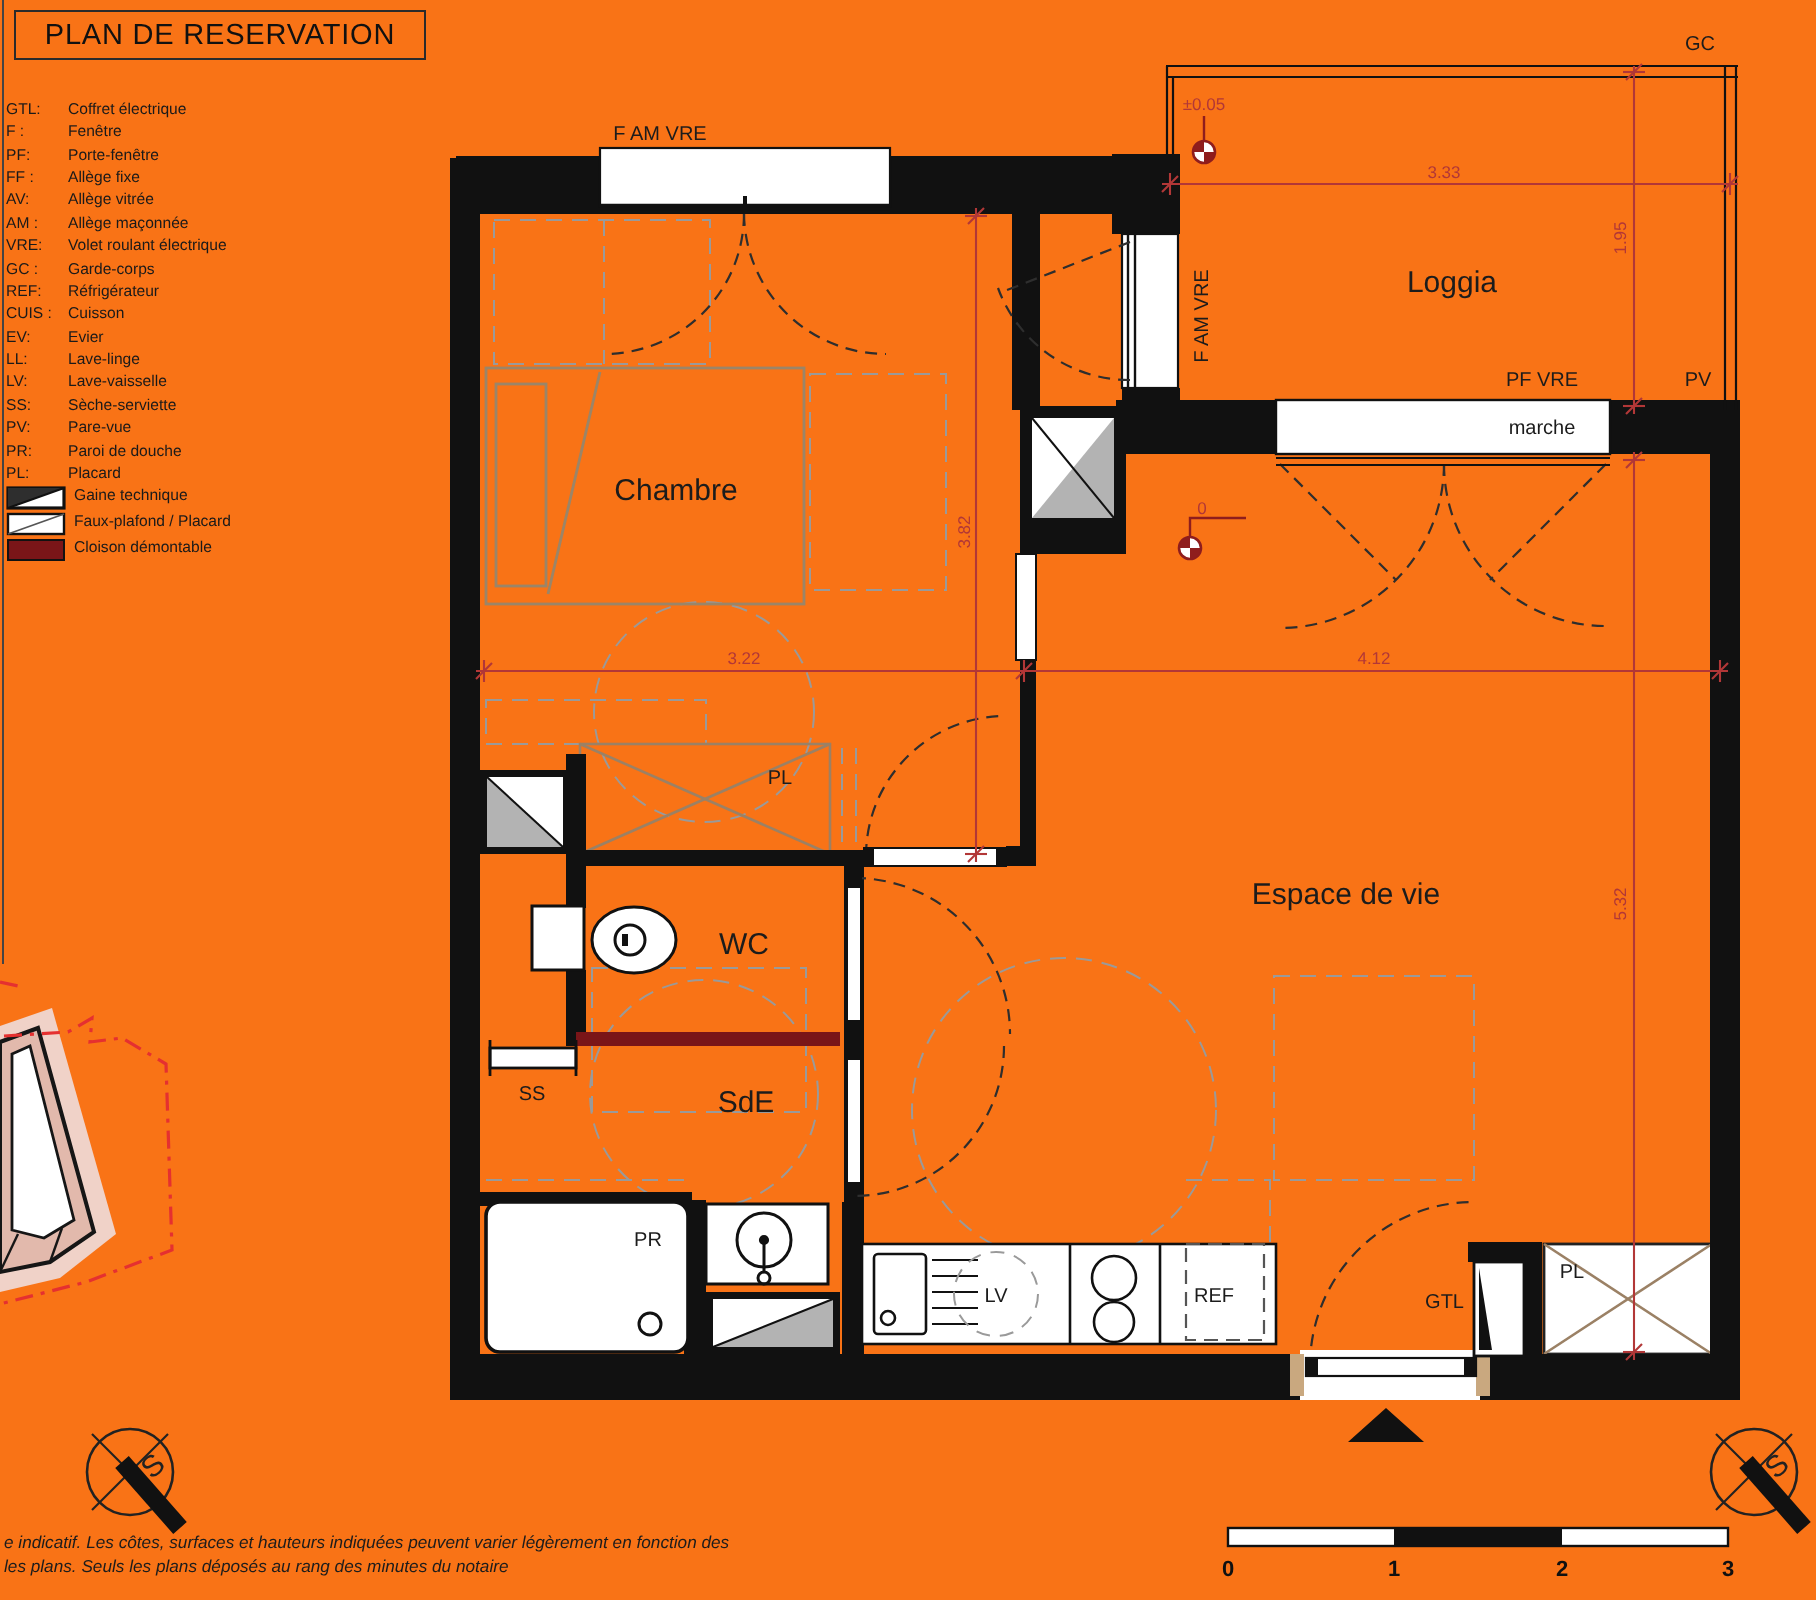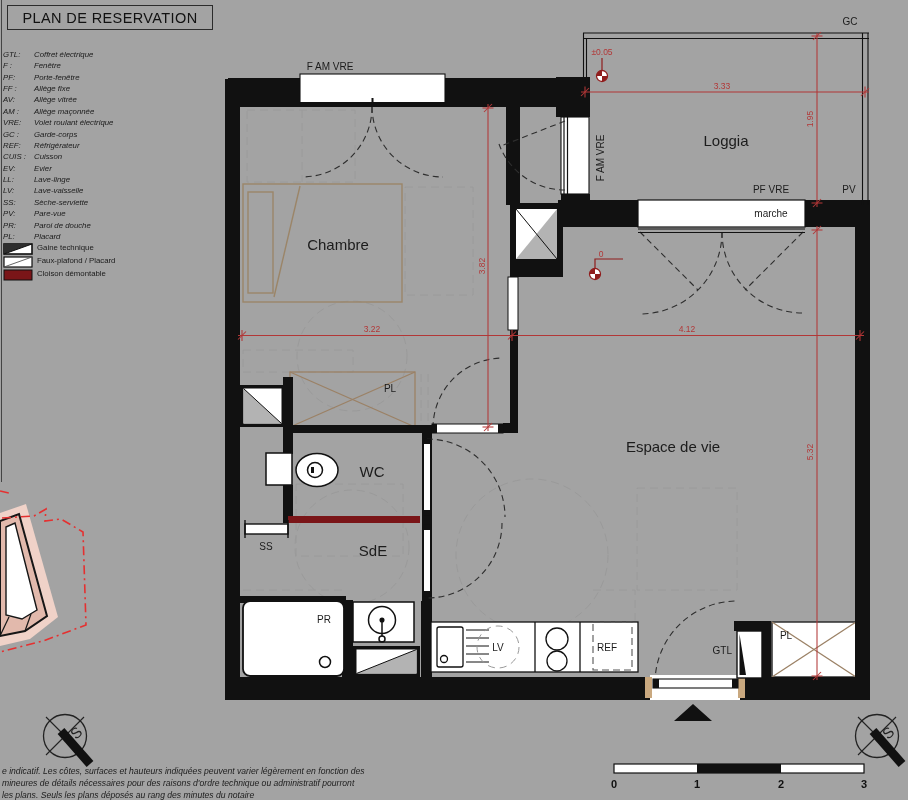--- a/index.html
+++ b/index.html
@@ -3,7 +3,7 @@
 <meta charset="utf-8">
 <style>
   html,body{margin:0;padding:0;background:#fff;}
-  #page{position:relative;width:908px;height:800px;overflow:hidden;background:#a3a3a3;
+  #page{position:relative;width:908px;height:800px;overflow:hidden;background:#f97316;
         font-family:"Liberation Sans",sans-serif;color:#1a1a1a;}
   #page-edge{position:absolute;left:1px;top:0;width:1px;height:482px;background:#444;}
   #title-box{position:absolute;left:7px;top:5px;width:204px;height:23px;border:1.6px solid #2b2b2b;

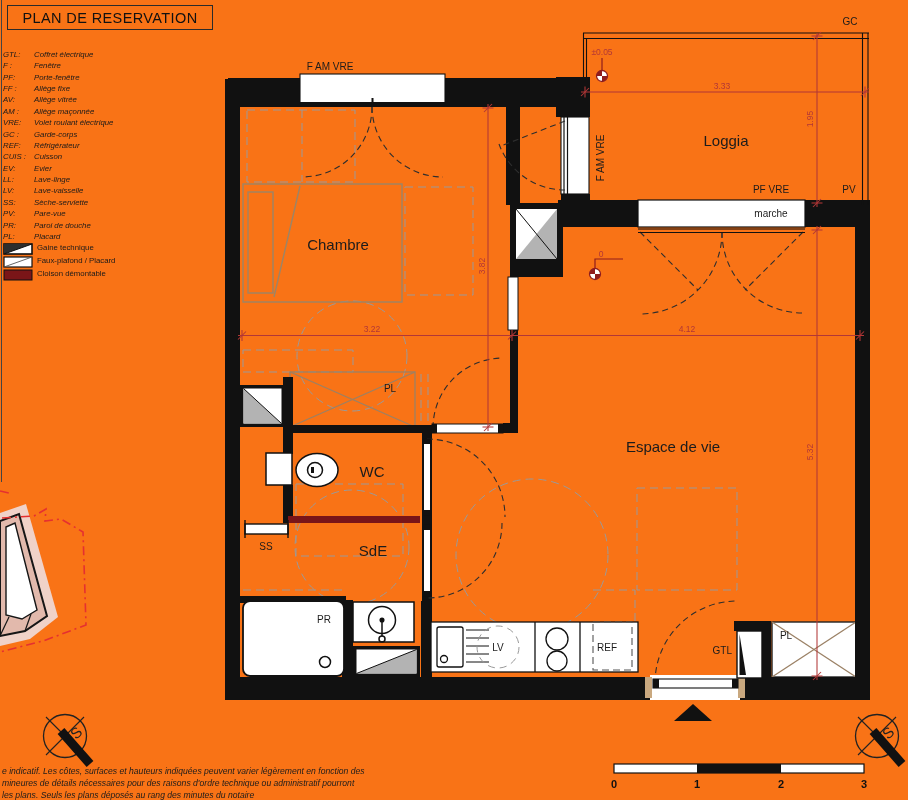--- a/index.html
+++ b/index.html
@@ -9,7 +9,7 @@
   #title-box{position:absolute;left:7px;top:5px;width:204px;height:23px;border:1.6px solid #2b2b2b;
              display:flex;align-items:center;justify-content:center;font-size:14.5px;letter-spacing:.4px;color:#111;}
   #legend{position:absolute;left:3px;top:49px;width:215px;}
-  .lg-row{display:flex;height:11.4px;align-items:center;font-size:7.8px;line-height:1;font-style:italic;}
+  .lg-row{display:flex;height:11.4px;align-items:center;font-size:7.8px;line-height:1;}
   .lg-abbr{width:31px;flex:none;}
   .lg-sym-row{display:flex;height:13.4px;align-items:flex-start;font-size:7.8px;}
   .lg-ico{width:30px;height:12px;flex:none;margin-right:4px;}

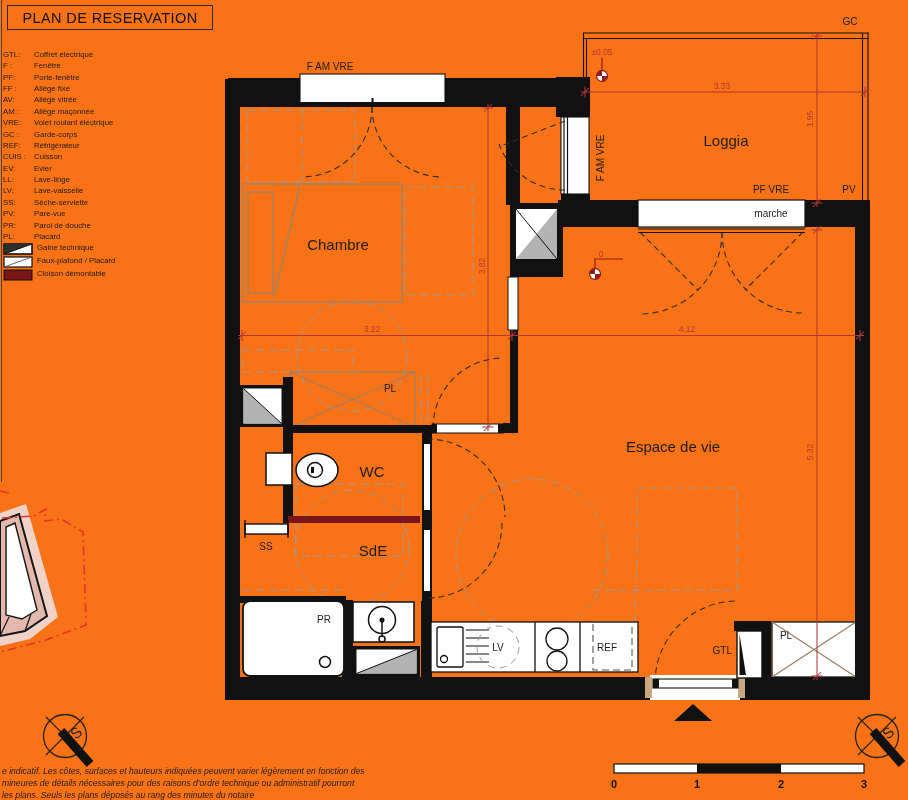--- a/index.html
+++ b/index.html
@@ -434,7 +434,6 @@
 
   <div id="footer">
     <div>e indicatif. Les côtes, surfaces et hauteurs indiquées peuvent varier légèrement en fonction des</div>
-    <div>mineures de détails nécessaires pour des raisons d'ordre technique ou administratif pourront</div>
     <div>les plans. Seuls les plans déposés au rang des minutes du notaire</div>
   </div>
 </div>

